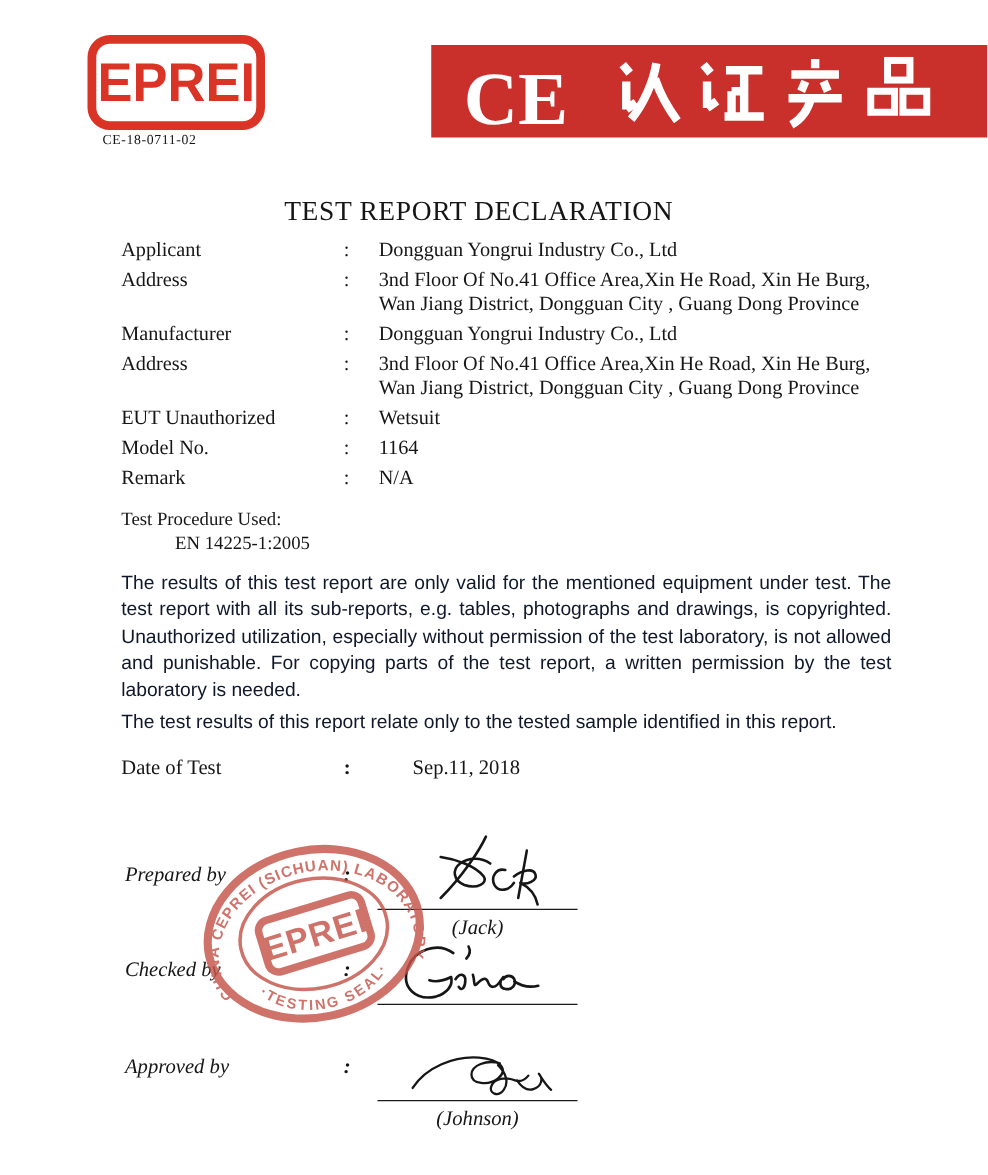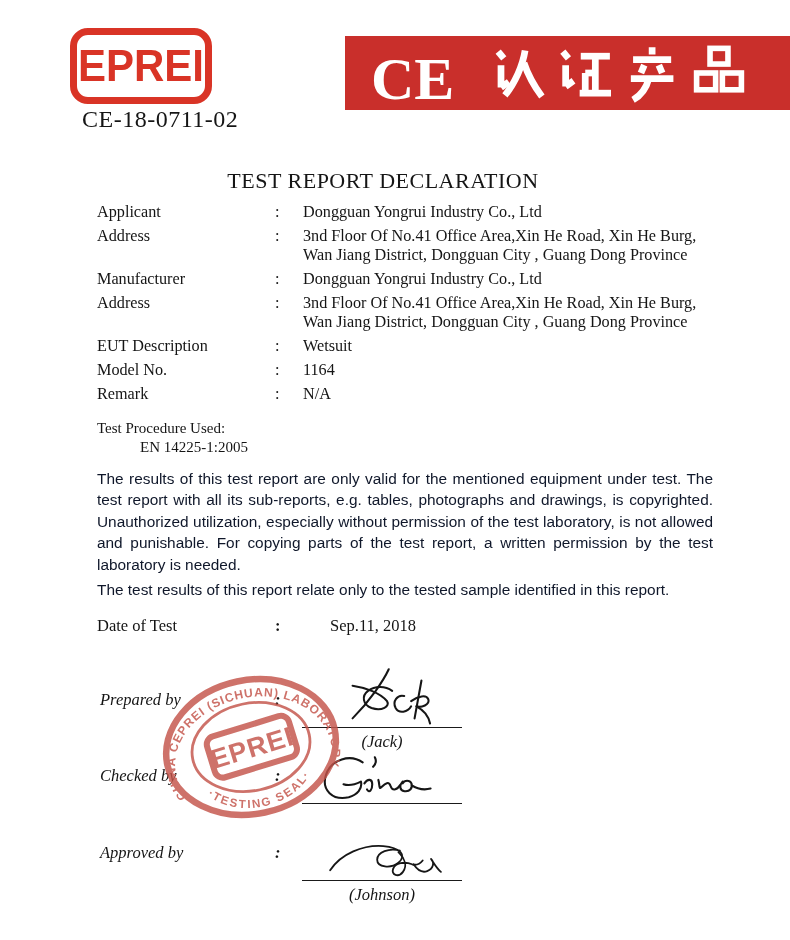--- a/index.html
+++ b/index.html
@@ -12,7 +12,7 @@
             display:flex;align-items:center;justify-content:center;}
   .logo-text{font-family:"Liberation Sans",sans-serif;font-weight:bold;font-size:42px;
              letter-spacing:0px;color:var(--logo);transform:scaleY(1.04);}
-  .cert-no{position:absolute;left:82px;top:106px;font-size:24px;letter-spacing:.5px;text-align:center;}
+  .cert-no{position:absolute;left:82px;top:106px;font-size:11px;letter-spacing:.5px;text-align:center;}
 
   .banner{position:absolute;left:345px;top:36px;width:470px;height:74px;background:var(--banner);}
   .banner svg{display:block;width:417px;height:74px;}

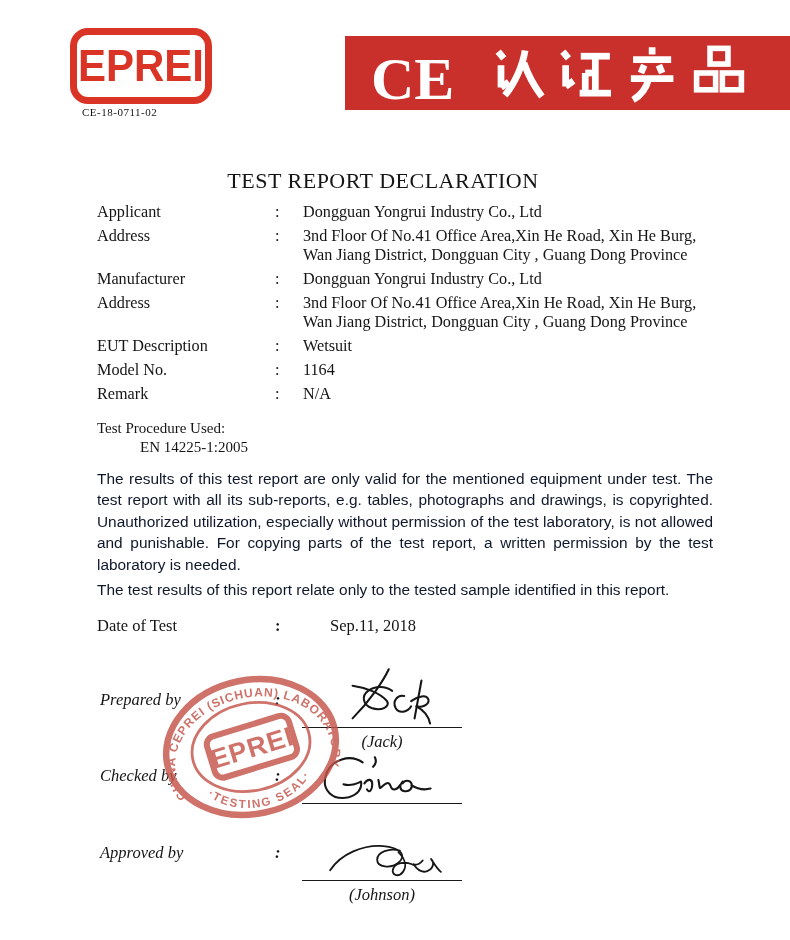--- a/index.html
+++ b/index.html
@@ -22,7 +22,7 @@
   .sr-only{position:absolute;width:1px;height:1px;overflow:hidden;opacity:0;pointer-events:none;}
 
   
-  .content{position:absolute;left:97px;top:168px;width:616px;}
+  .content{position:absolute;left:97px;top:156px;width:616px;}
   .doc-title{margin:0 0 9px 0;font-size:22px;font-weight:normal;letter-spacing:.5px;
              text-align:center;transform:translateX(-22px);}
   .info-table{font-size:16.2px;line-height:19px;}

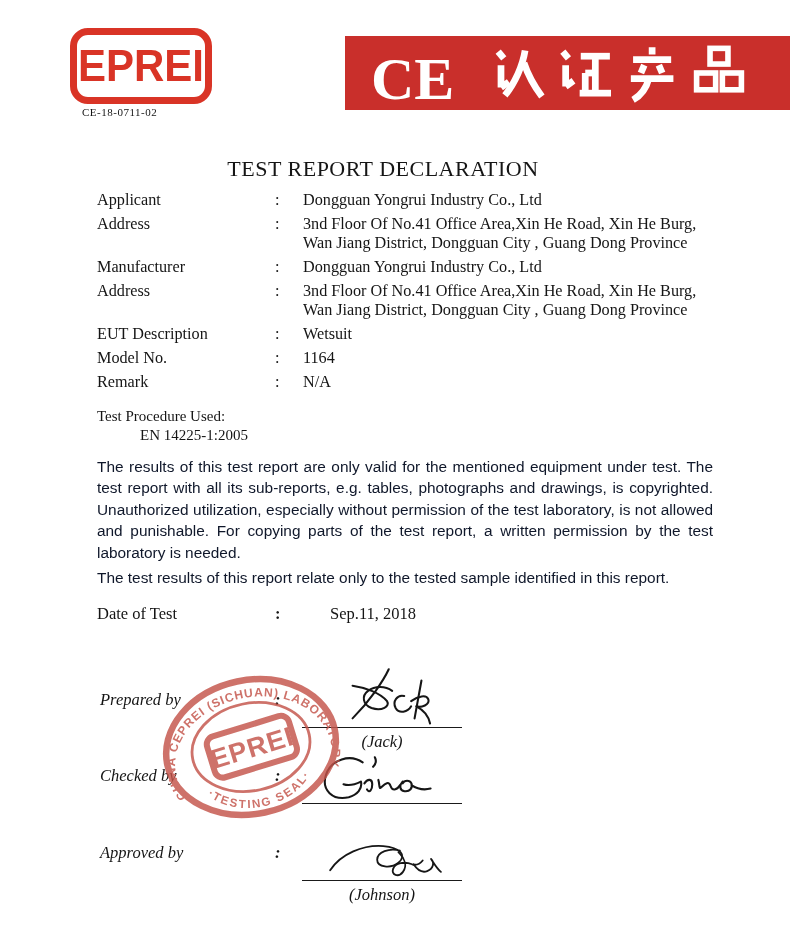--- a/index.html
+++ b/index.html
@@ -131,7 +131,7 @@
         <span class="val">3nd Floor Of No.41 Office Area,Xin He Road, Xin He Burg, Wan Jiang District, Dongguan City , Guang Dong Province</span>
       </div>
       <div class="row">
-        <span class="lbl">EUT Description</span>
+        <span class="lbl">EUT Unauthorized</span>
         <span class="colon">:</span>
         <span class="val">Wetsuit</span>
       </div>

